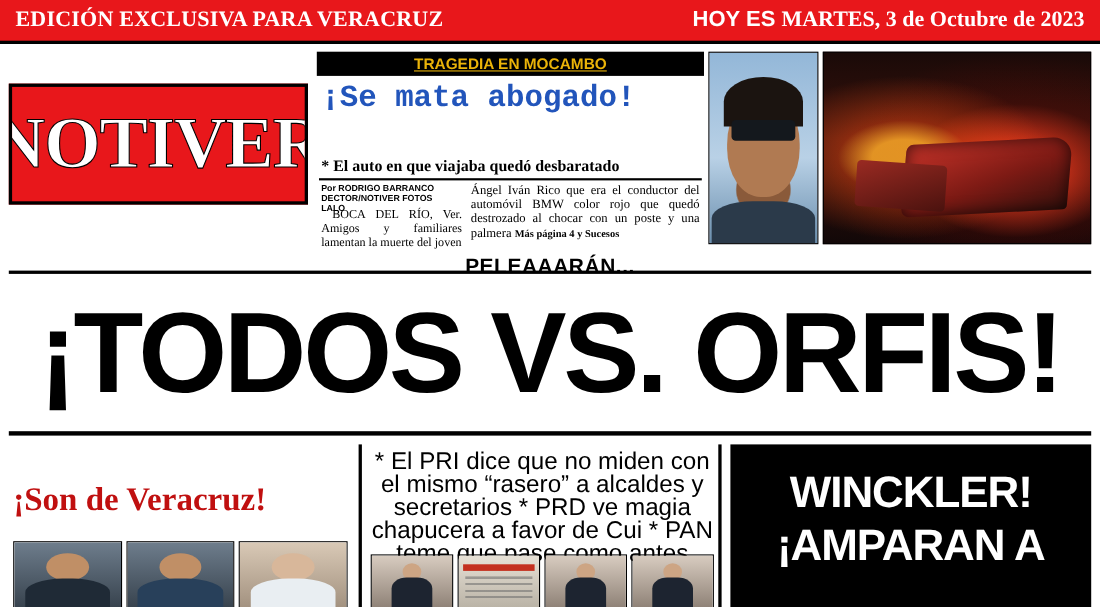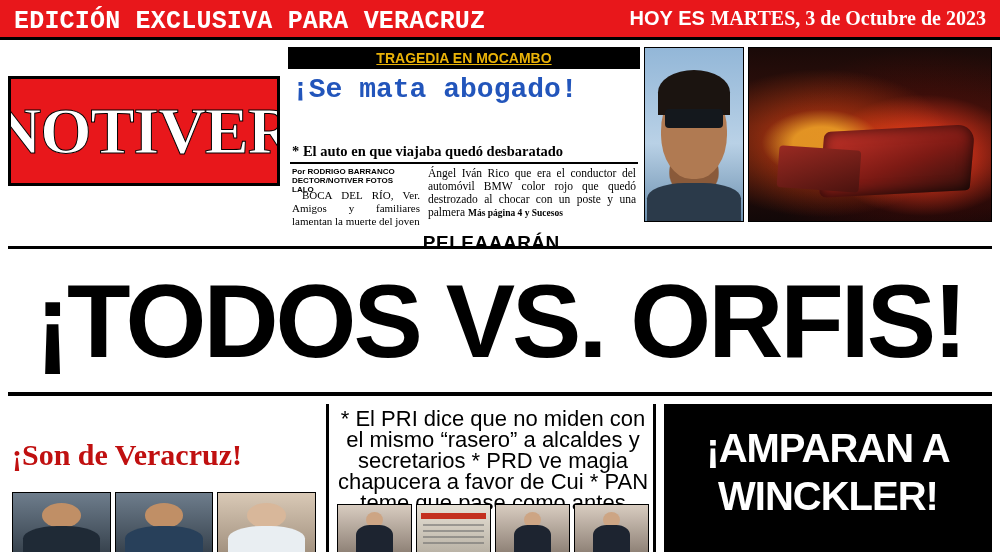--- a/index.html
+++ b/index.html
@@ -35,11 +35,11 @@
   .topbar .left {
     position: absolute;
     left: 14px; top: 7px;
-    font-size: 25px;
+    font-size: 20px;
     font-weight: bold;
     letter-spacing: 0.2px;
     text-transform: uppercase;
-    font-family: Liberation Mono, monospace;
+    font-family: Liberation Serif, serif;
   }
   .topbar .right {
     position: absolute;

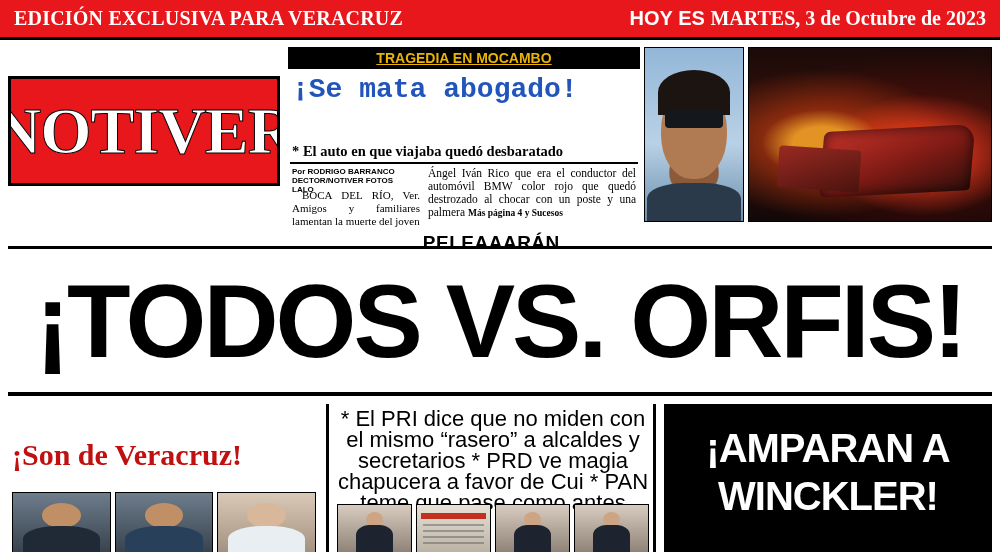--- a/index.html
+++ b/index.html
@@ -546,8 +546,8 @@
 
   <div class="br">
     <div class="br-head">
+      <div>WINCKLER!</div>
       <div>¡AMPARAN A</div>
-      <div>WINCKLER!</div>
     </div>
   </div>
 

